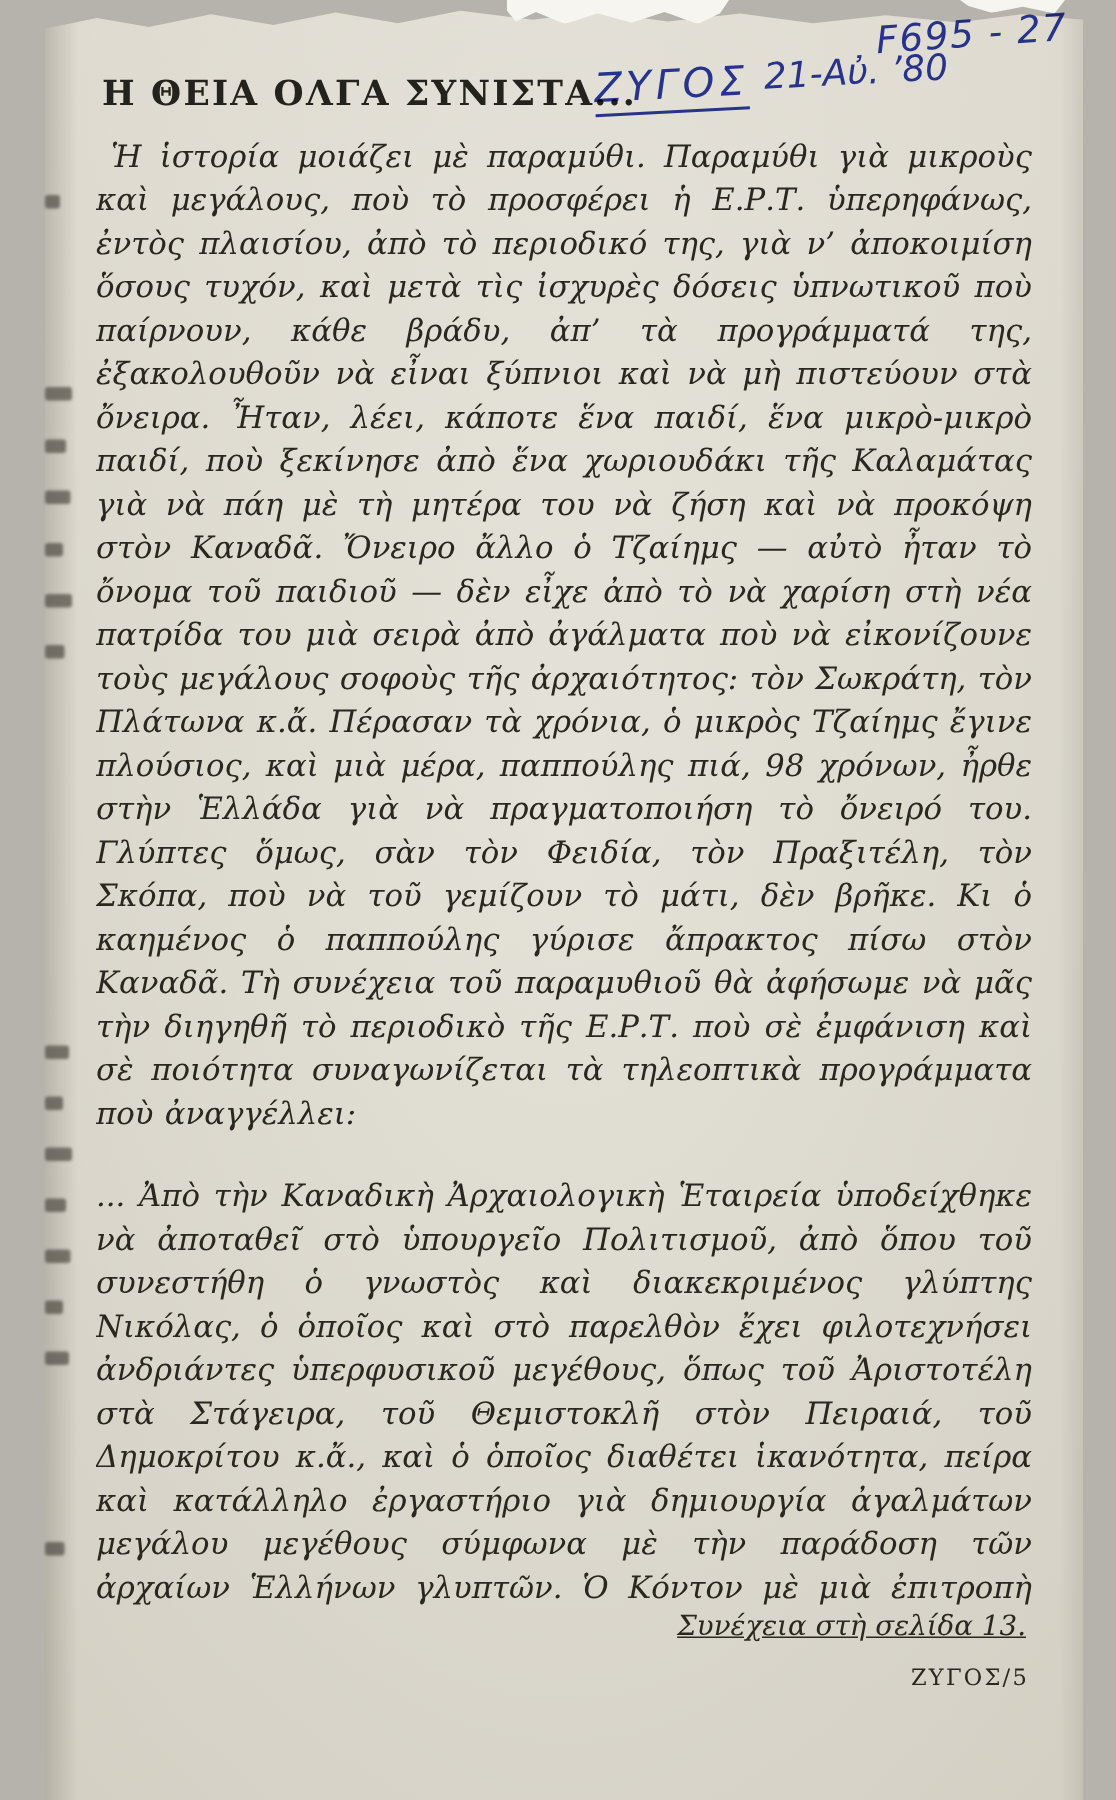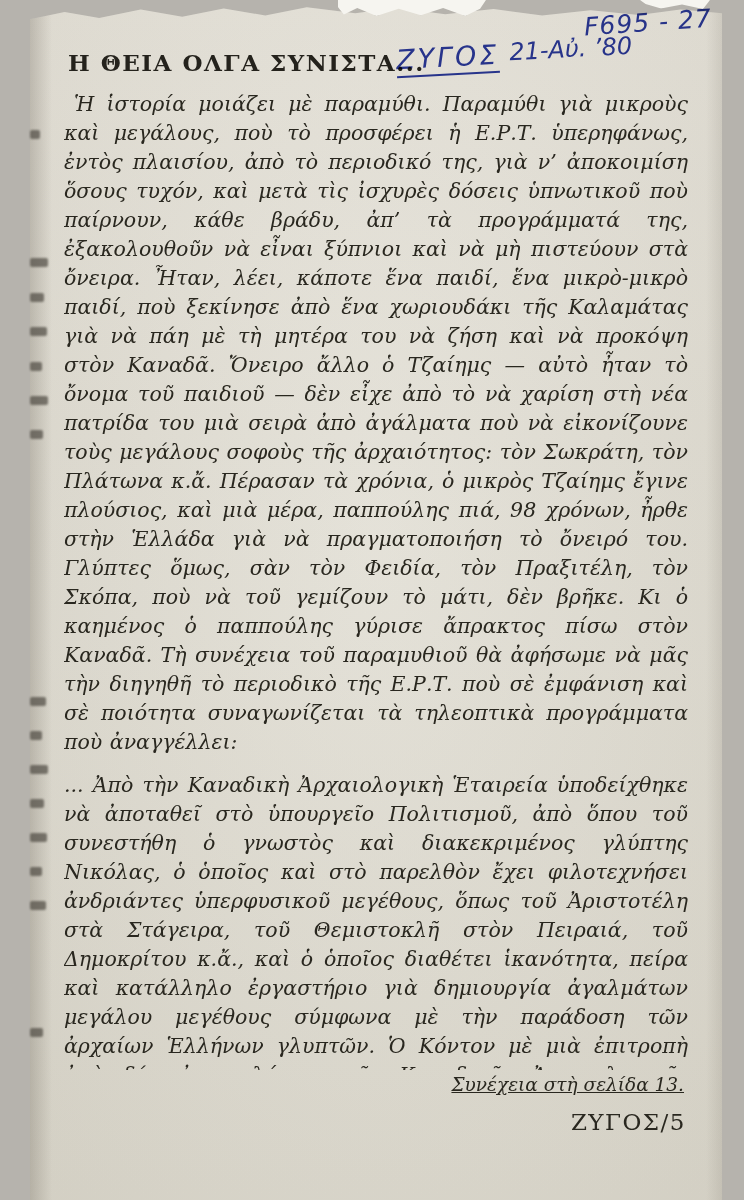--- a/index.html
+++ b/index.html
@@ -70,7 +70,7 @@
     word-spacing: 1px;
   }
   .bodytext p { margin: 0; }
-  .bodytext p.first { text-indent: 10px; margin-bottom: 14px; }
+  .bodytext p.first { text-indent: 10px; margin-bottom: 26px; }
   .continuation {
     position: absolute;
     right: 60px; top: 1074px;

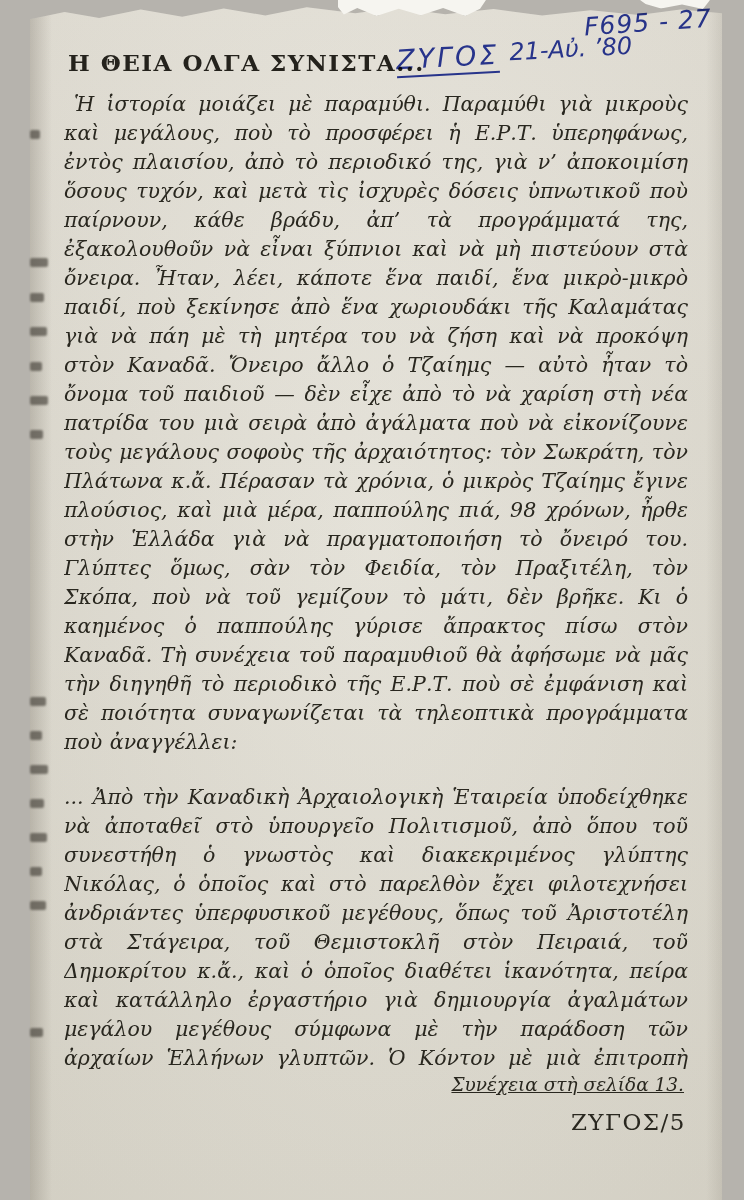--- a/index.html
+++ b/index.html
@@ -82,7 +82,7 @@
   .page-footer {
     position: absolute;
     right: 58px; top: 1109px;
-    font-size: 23px;
+    font-size: 15px;
     letter-spacing: 1.5px;
     color: #29271f;
     text-align: right;

